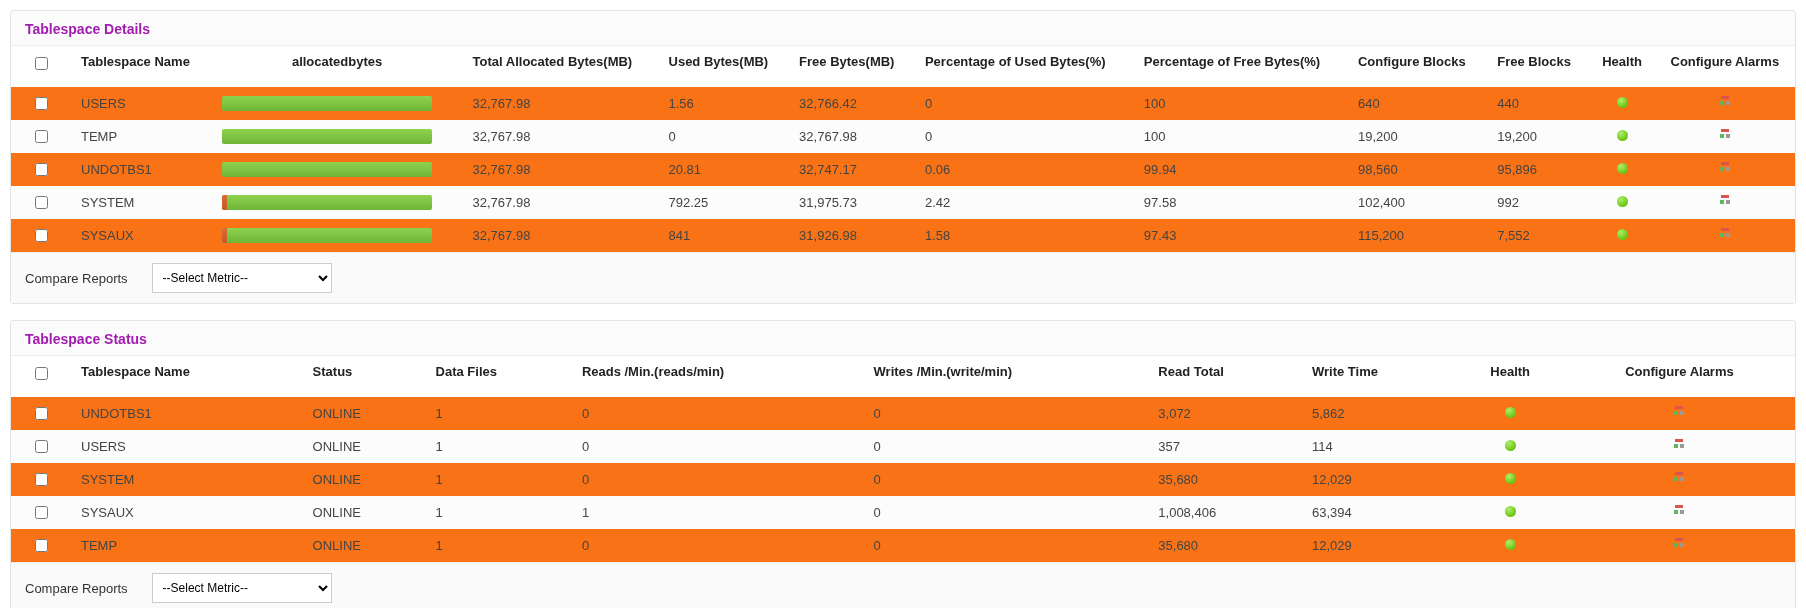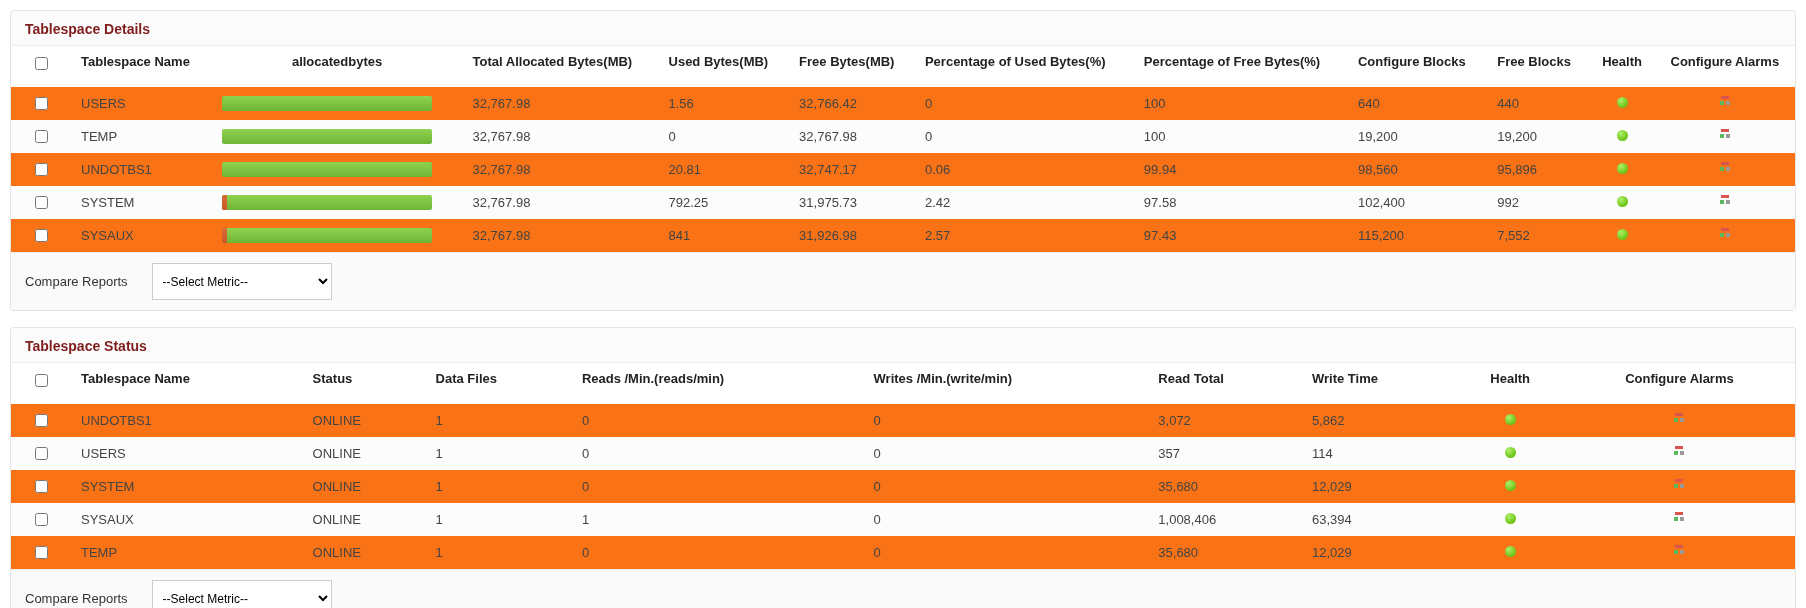--- a/index.html
+++ b/index.html
@@ -21,7 +21,7 @@
     padding: 10px 14px 8px;
     font-weight: 600;
     font-size: 14px;
-    color: #7f1d1d;
+    color: #a21caf;
   }
   table {
     width: 100%;

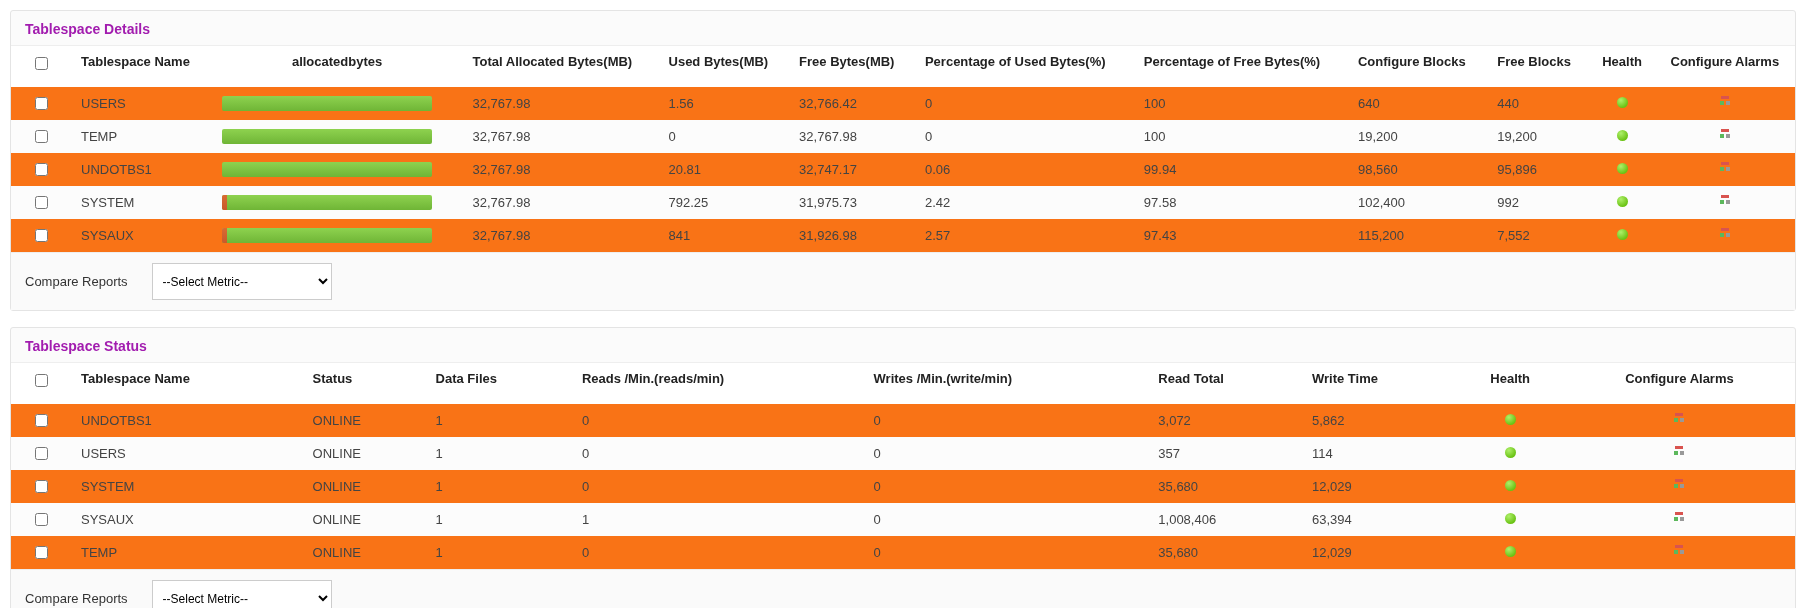--- a/index.html
+++ b/index.html
@@ -212,7 +212,7 @@
     <td>32,767.98</td>
     <td>841</td>
     <td>31,926.98</td>
-    <td>2.57</td>
+    <td>1.58</td>
     <td>97.43</td>
     <td>115,200</td>
     <td>7,552</td>

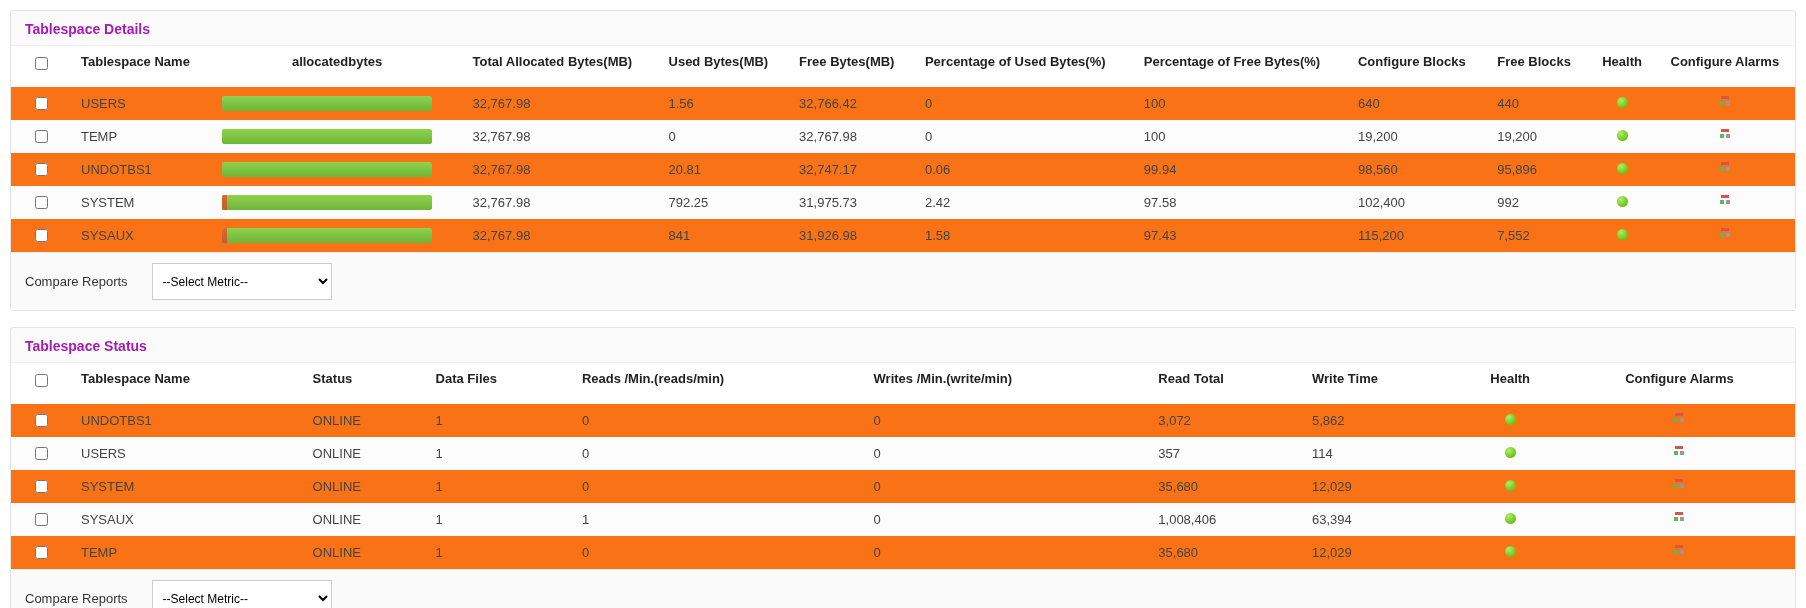--- a/index.html
+++ b/index.html
@@ -103,7 +103,7 @@
     border: 1px solid #ccc;
     background: #fff;
     min-width: 180px;
-    height: 37px;
+    height: 30px;
   }
 </style>
 </head>

